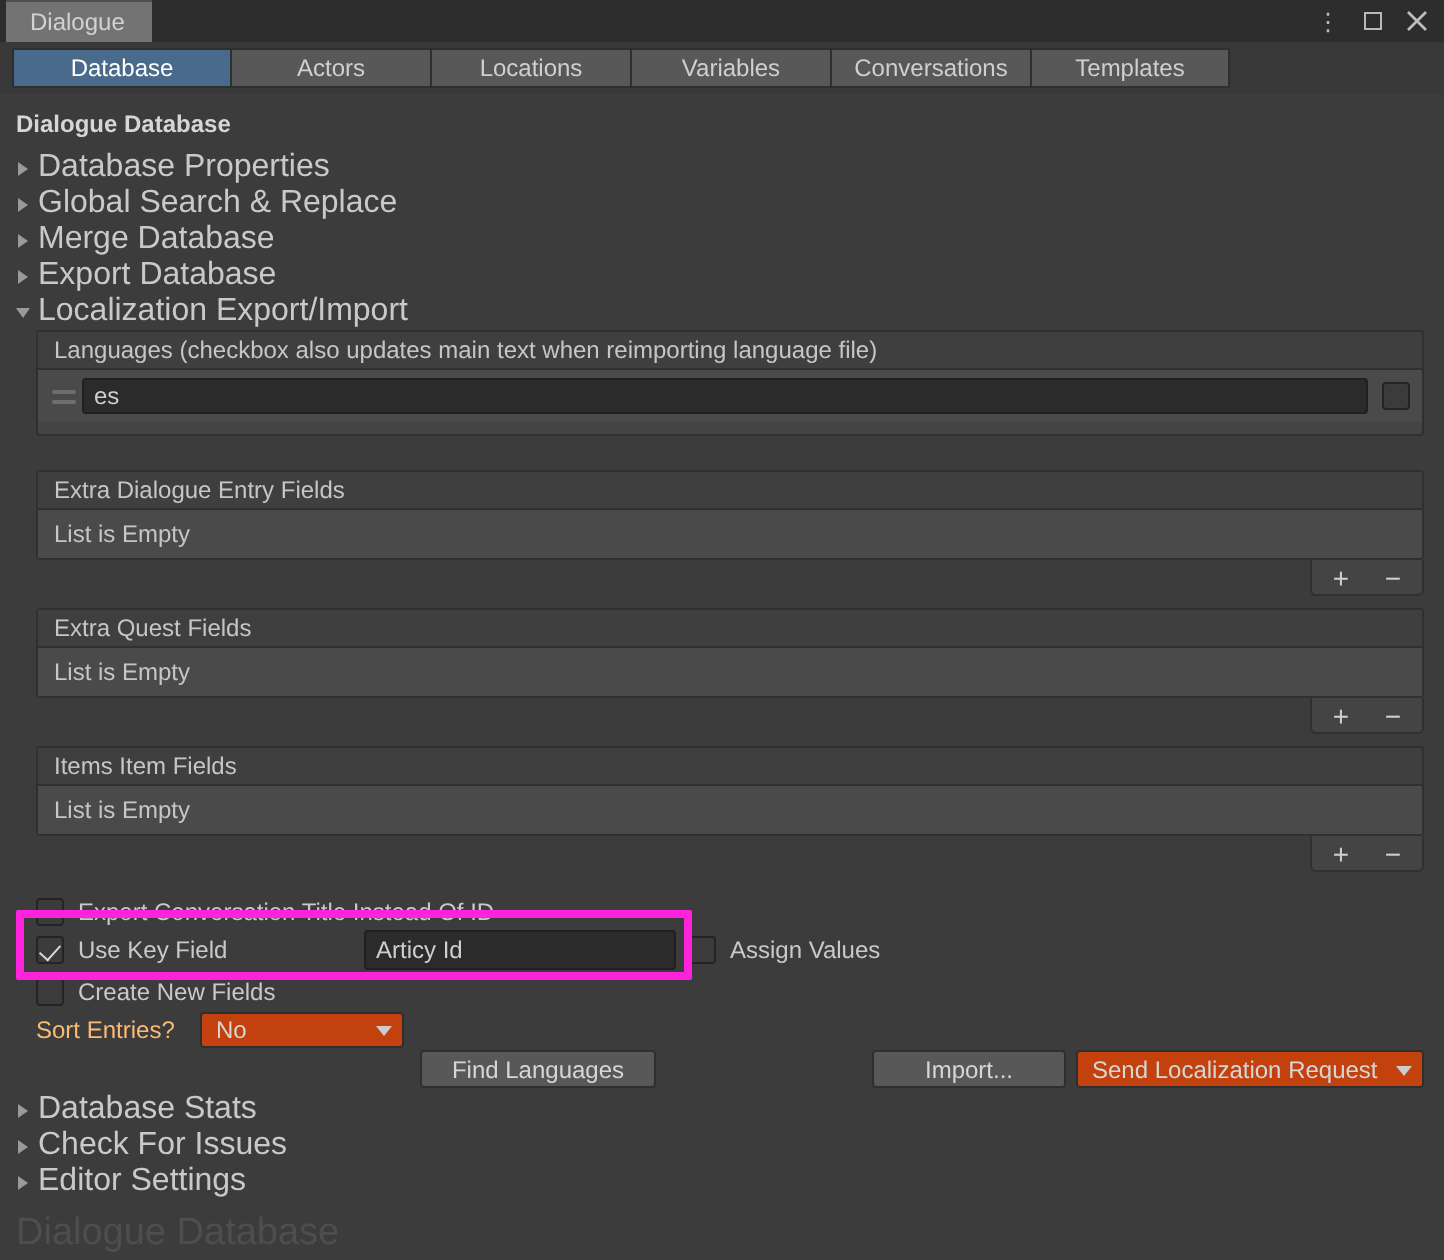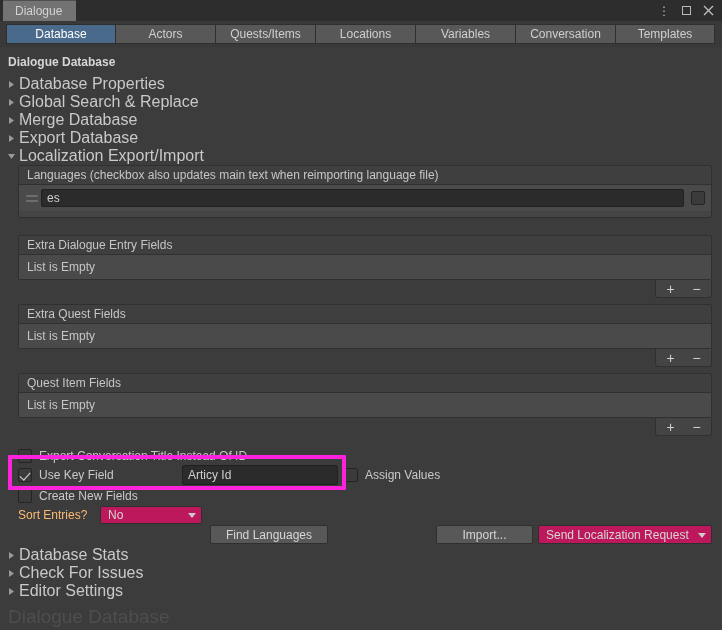--- a/index.html
+++ b/index.html
@@ -265,9 +265,6 @@
         <span>Actors</span>
       </div>
     <div class="tab" style="width:100px">
-        <span>Quests/Items</span>
-      </div>
-    <div class="tab" style="width:100px">
         <span>Locations</span>
       </div>
     <div class="tab" style="width:100px">

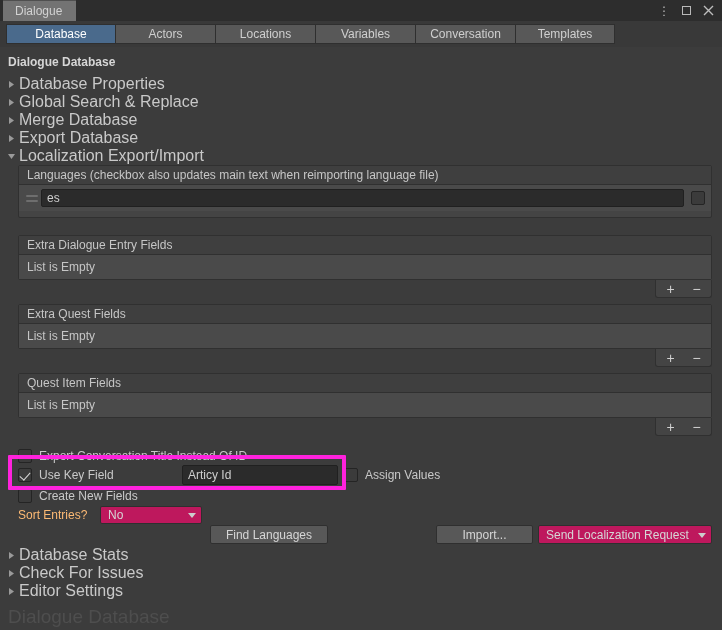--- a/index.html
+++ b/index.html
@@ -271,7 +271,7 @@
         <span>Variables</span>
       </div>
     <div class="tab" style="width:100px">
-        <span>Conversation</span>
+        <span>Conversations</span>
       </div>
     <div class="tab" style="width:100px">
         <span>Templates</span>

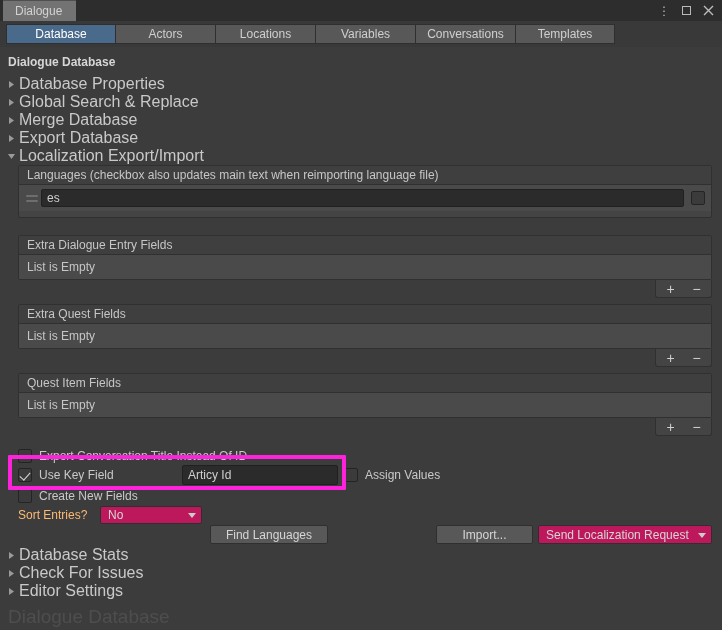--- a/index.html
+++ b/index.html
@@ -375,7 +375,7 @@
 
     <div class="listbox" style="left:18px; top:326px; width:694px; height:45px;">
       <div class="lb-header">
-        <span>Quest Item Fields</span>
+        <span>Items Item Fields</span>
       </div>
       <div class="lb-body lb-empty">
         <span>List is Empty</span>

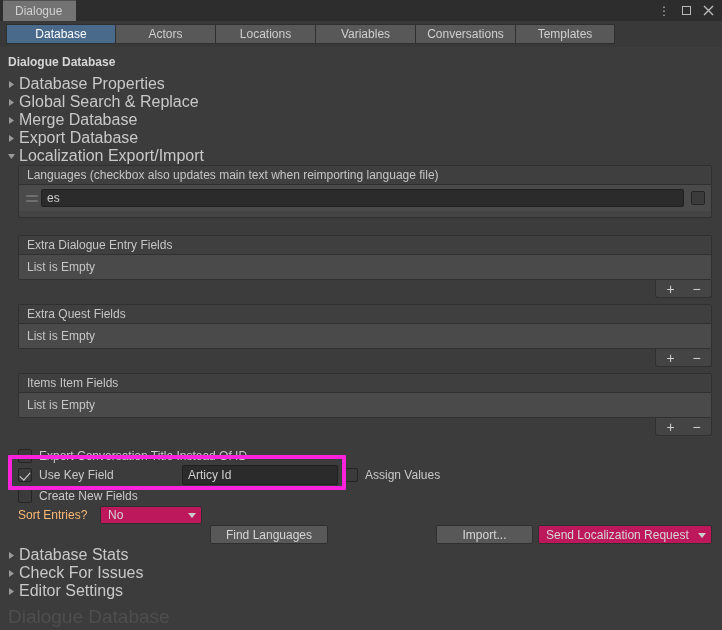--- a/index.html
+++ b/index.html
@@ -195,7 +195,7 @@
   
   .popup {
     height: 18px;
-    background: #be185d;
+    background: #c2410c;
     border: 1px solid #2f2f2f;
     border-radius: 2px;
     color: #d6d6d6;

